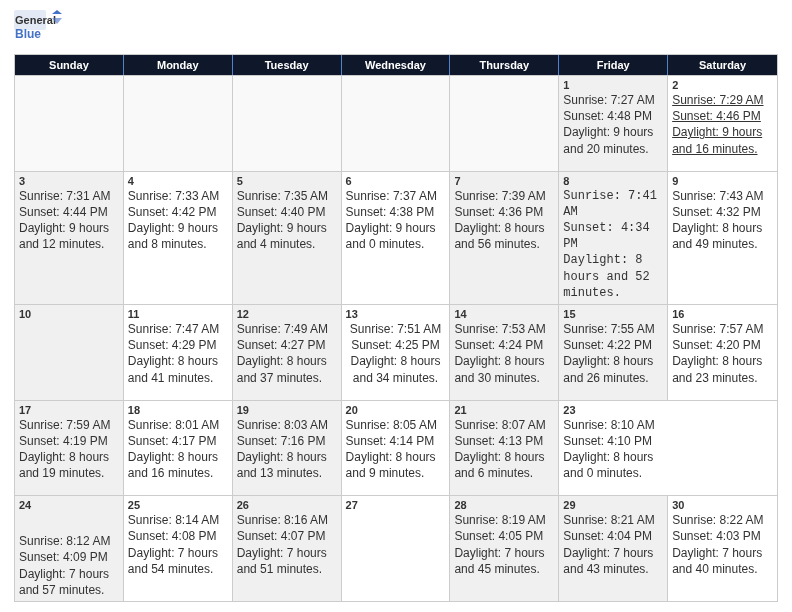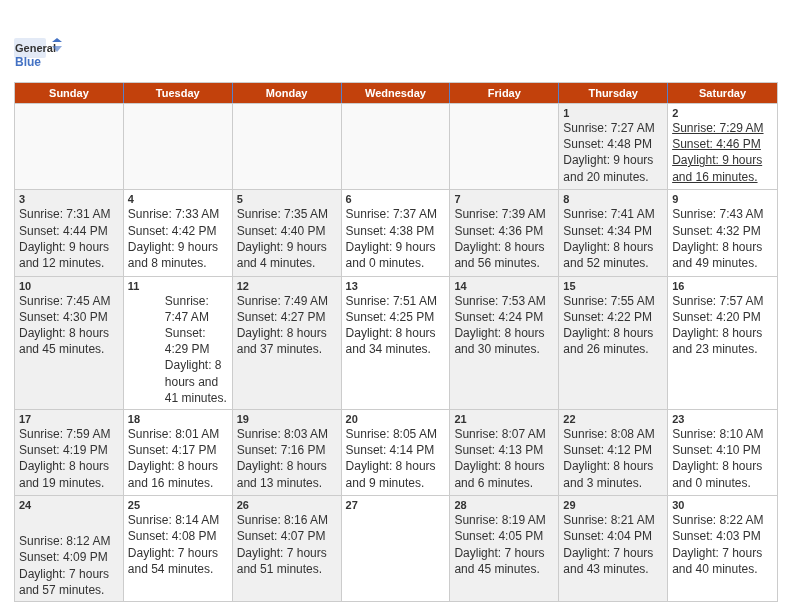--- a/index.html
+++ b/index.html
@@ -22,7 +22,6 @@
       justify-content: space-between;
       align-items: flex-start;
       margin-bottom: 6px;
-      margin-top: 28px;
     }
     .logo {
       display: flex;

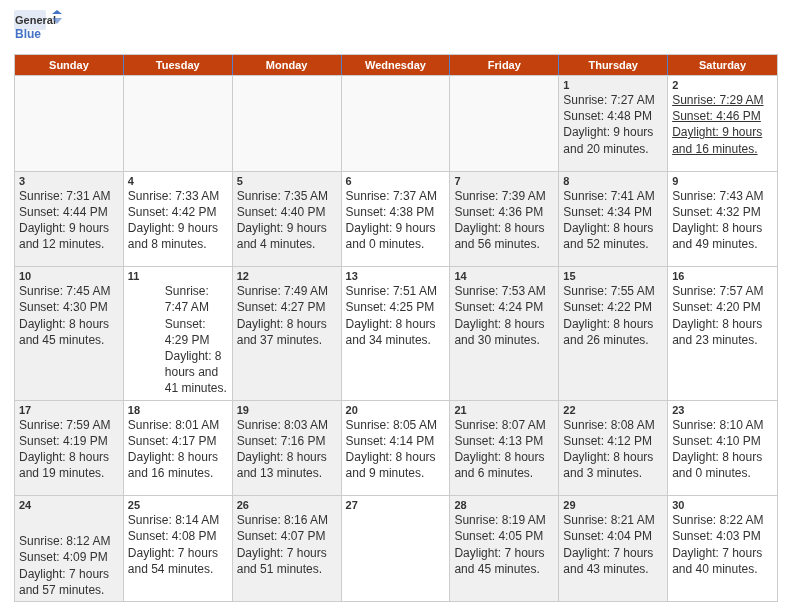--- a/index.html
+++ b/index.html
@@ -49,7 +49,7 @@
     .cal-header {
       display: grid;
       grid-template-columns: repeat(7, 1fr);
-      background: #c2410c;
+      background: #0f172a;
     }
     .cal-header-cell {
       color: #fff;

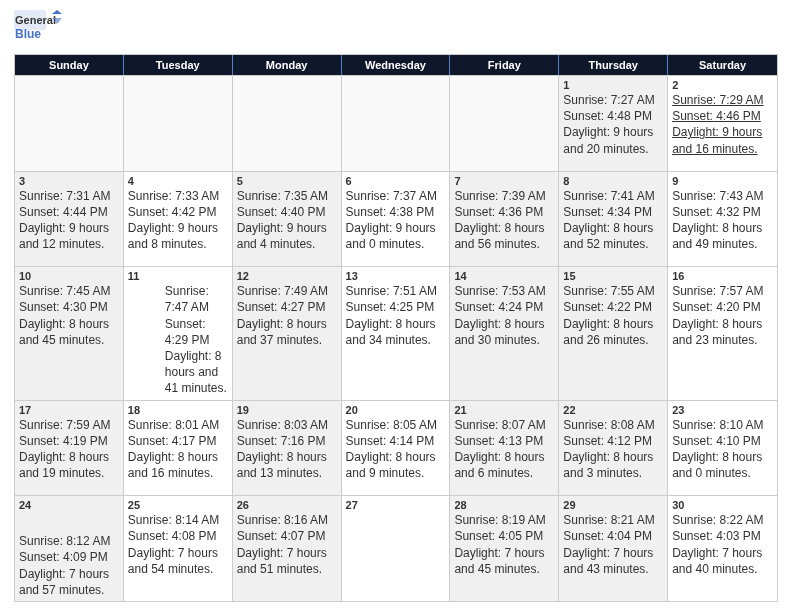--- a/index.html
+++ b/index.html
@@ -117,8 +117,8 @@
   <div class="calendar">
     <div class="cal-header">
     <div class="cal-header-cell">Sunday</div>
+        <div class="cal-header-cell">Monday</div>
         <div class="cal-header-cell">Tuesday</div>
-        <div class="cal-header-cell">Monday</div>
         <div class="cal-header-cell">Wednesday</div>
         <div class="cal-header-cell">Friday</div>
         <div class="cal-header-cell">Thursday</div>

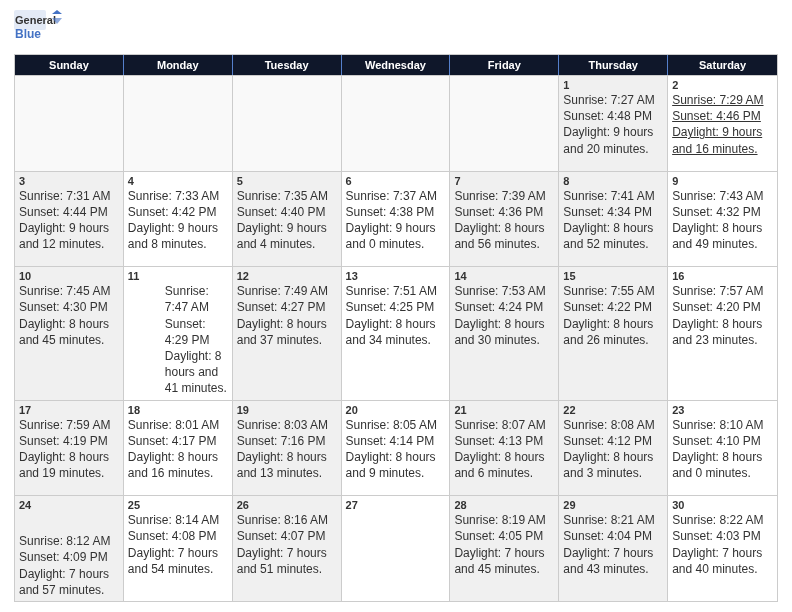--- a/index.html
+++ b/index.html
@@ -120,8 +120,8 @@
         <div class="cal-header-cell">Monday</div>
         <div class="cal-header-cell">Tuesday</div>
         <div class="cal-header-cell">Wednesday</div>
+        <div class="cal-header-cell">Thursday</div>
         <div class="cal-header-cell">Friday</div>
-        <div class="cal-header-cell">Thursday</div>
         <div class="cal-header-cell">Saturday</div>
       </div>
     <div class="cal-body">

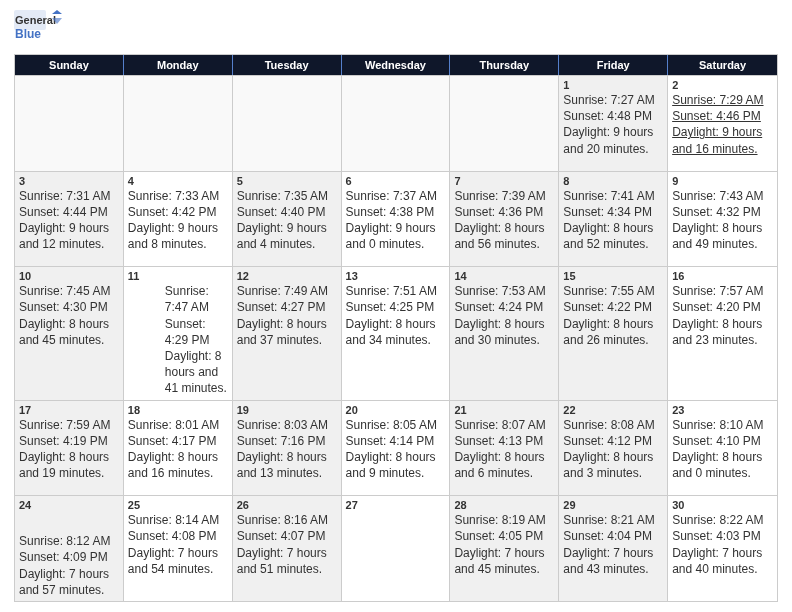--- a/index.html
+++ b/index.html
@@ -177,7 +177,7 @@
           </div>
           <div class="cal-cell shaded">
             <span class="day-num">8</span>
-            <div class="day-info" style="white-space: pre-line;">Sunrise: 7:41 AM
+            <div class="day-info" style="white-space: pre-line; font-family: Liberation Mono, monospace;">Sunrise: 7:41 AM
 Sunset: 4:34 PM
 Daylight: 8 hours and 52 minutes.</div>
           </div>

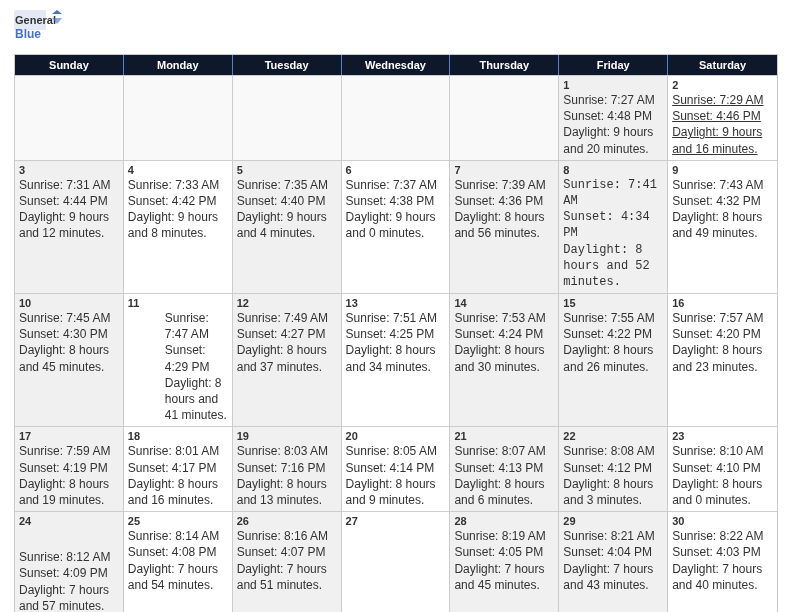--- a/index.html
+++ b/index.html
@@ -191,9 +191,6 @@
         <div class="cal-row">
           <div class="cal-cell shaded">
             <span class="day-num">10</span>
-            <div class="day-info" style="white-space: pre-line;">Sunrise: 7:45 AM
-Sunset: 4:30 PM
-Daylight: 8 hours and 45 minutes.</div>
           </div>
           <div class="cal-cell">
             <span class="day-num">11</span>

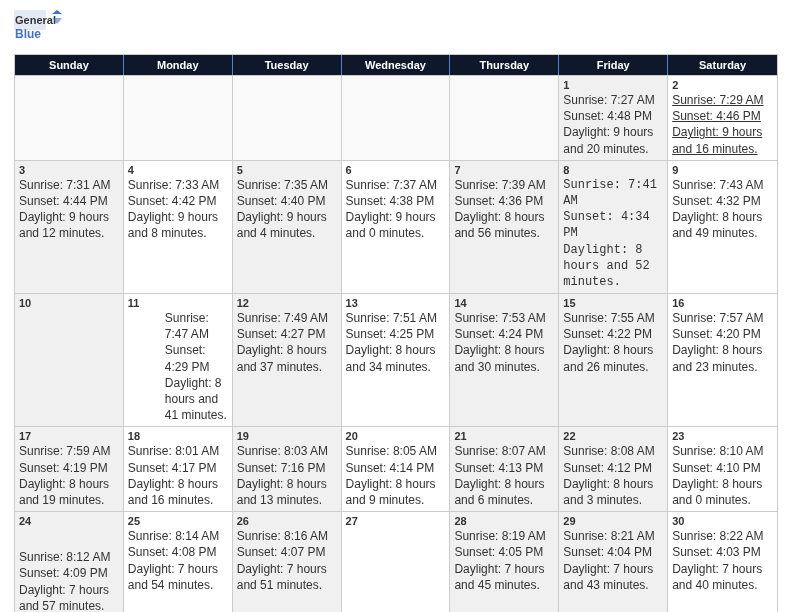--- a/index.html
+++ b/index.html
@@ -194,7 +194,7 @@
           </div>
           <div class="cal-cell">
             <span class="day-num">11</span>
-            <div class="day-info" style="white-space: pre-line; margin-left: 37px;">Sunrise: 7:47 AM
+            <div class="day-info" style="white-space: pre-line;">Sunrise: 7:47 AM
 Sunset: 4:29 PM
 Daylight: 8 hours and 41 minutes.</div>
           </div>

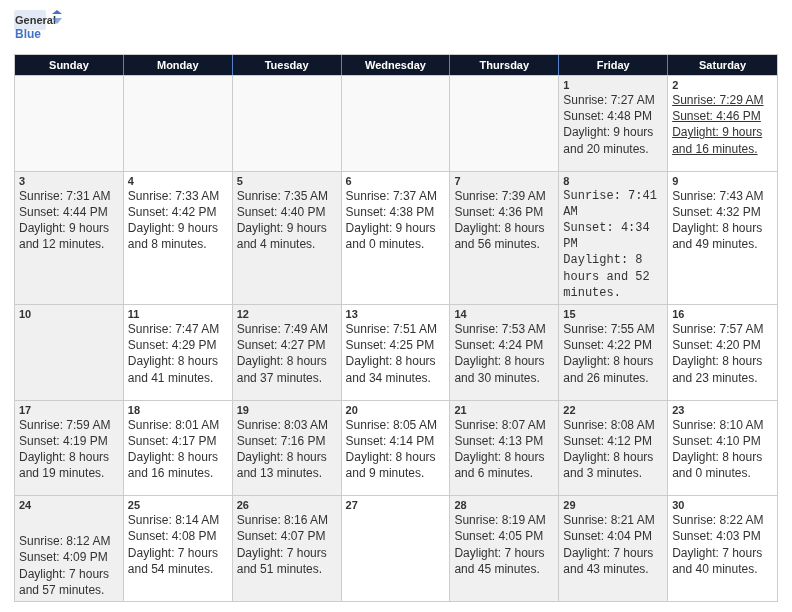--- a/index.html
+++ b/index.html
@@ -206,7 +206,7 @@
           </div>
           <div class="cal-cell">
             <span class="day-num">13</span>
-            <div class="day-info" style="white-space: pre-line;">Sunrise: 7:51 AM
+            <div class="day-info" style="white-space: pre-line; text-align: center;">Sunrise: 7:51 AM
 Sunset: 4:25 PM
 Daylight: 8 hours and 34 minutes.</div>
           </div>

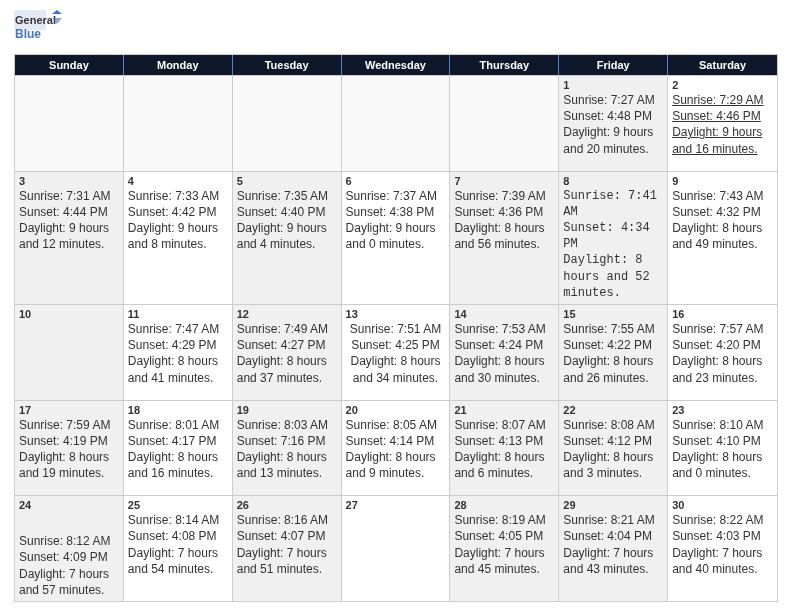--- a/index.html
+++ b/index.html
@@ -260,12 +260,6 @@
 Sunset: 4:13 PM
 Daylight: 8 hours and 6 minutes.</div>
           </div>
-          <div class="cal-cell shaded">
-            <span class="day-num">22</span>
-            <div class="day-info" style="white-space: pre-line;">Sunrise: 8:08 AM
-Sunset: 4:12 PM
-Daylight: 8 hours and 3 minutes.</div>
-          </div>
           <div class="cal-cell">
             <span class="day-num">23</span>
             <div class="day-info" style="white-space: pre-line;">Sunrise: 8:10 AM

